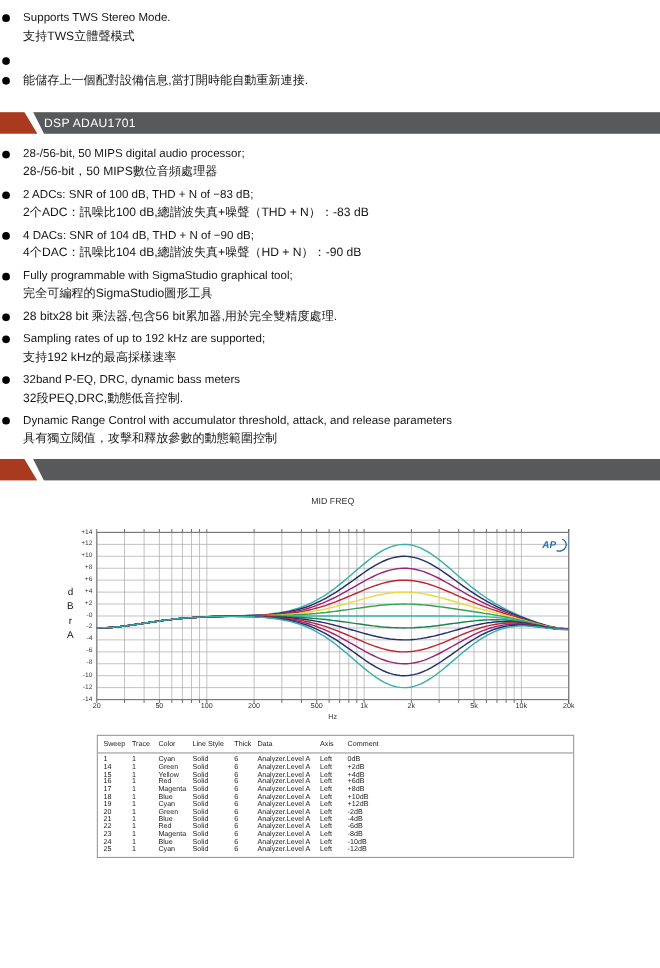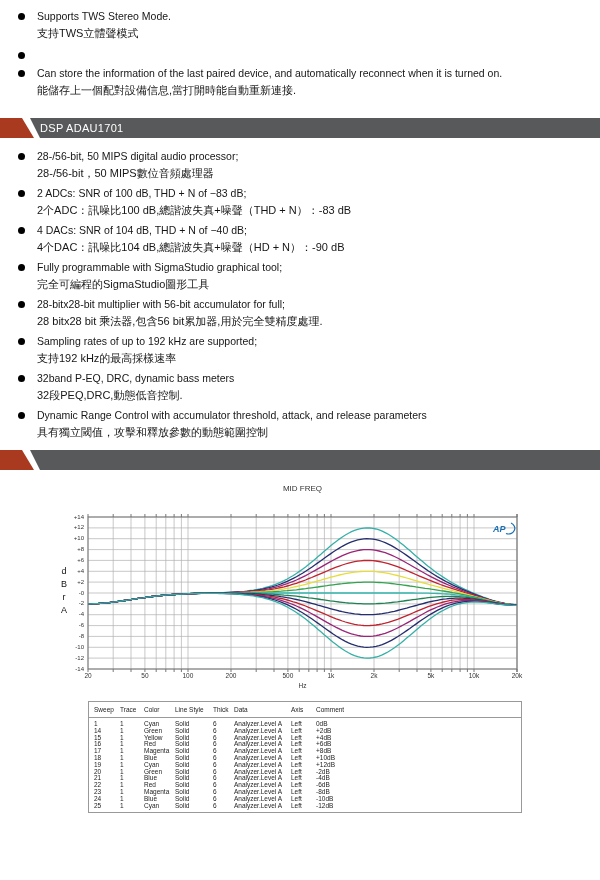--- a/index.html
+++ b/index.html
@@ -6,7 +6,7 @@
   html,body{width:600px;height:880px;background:#fff;overflow:hidden;
     font-family:"Liberation Sans","DejaVu Sans",sans-serif;color:#161616}
   .content{padding-top:8px}
-  .bullets{padding-left:16px;padding-right:8px}
+  .bullets{padding-right:8px}
   .bullet-item{display:flex;margin-bottom:6px}
   .dsp .bullet-item{margin-bottom:4px}
   .dot{flex:0 0 7px;width:7px;height:7px;border-radius:50%;background:#000;margin:5px 12px 0 2px}

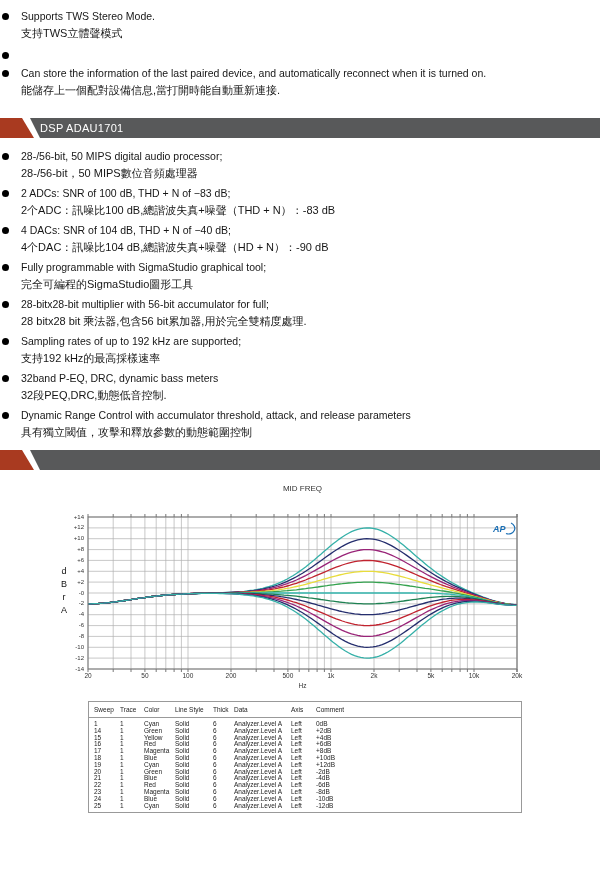--- a/index.html
+++ b/index.html
@@ -59,7 +59,6 @@
       <div class="bullet-item">
         <span class="dot"></span>
         <div class="bullet-text">
-          <div class="line-en">Can store the information of the last paired device, and automatically reconnect when it is turned on.</div>
           <div class="line-zh">能儲存上一個配對設備信息,當打開時能自動重新連接.</div>
         </div>
       </div>

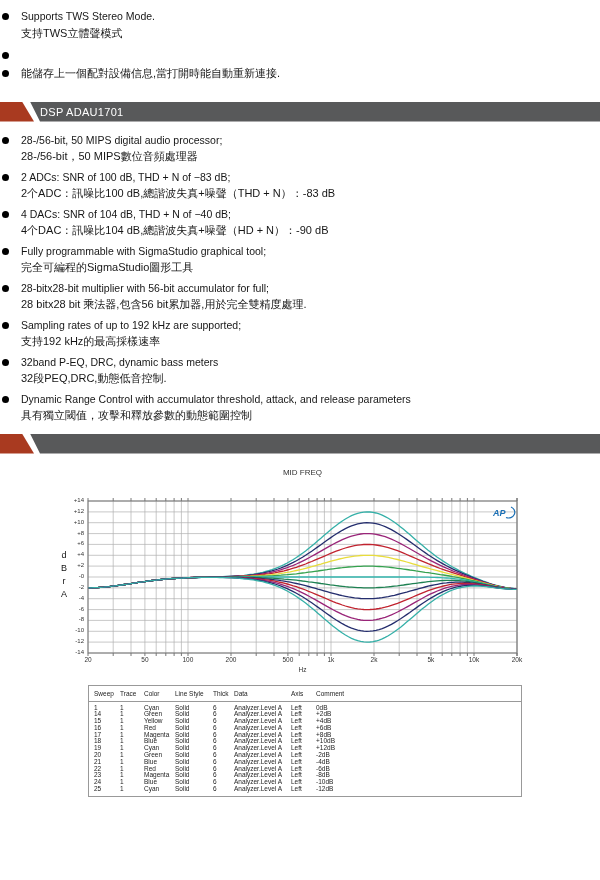--- a/index.html
+++ b/index.html
@@ -88,7 +88,7 @@
       <div class="bullet-item">
         <span class="dot"></span>
         <div class="bullet-text">
-          <div class="line-en">4 DACs: SNR of 104 dB, THD + N of −40 dB;</div>
+          <div class="line-en">4 DACs: SNR of 104 dB, THD + N of −90 dB;</div>
           <div class="line-zh">4个DAC：訊噪比104 dB,總諧波失真+噪聲（HD + N）：-90 dB</div>
         </div>
       </div>

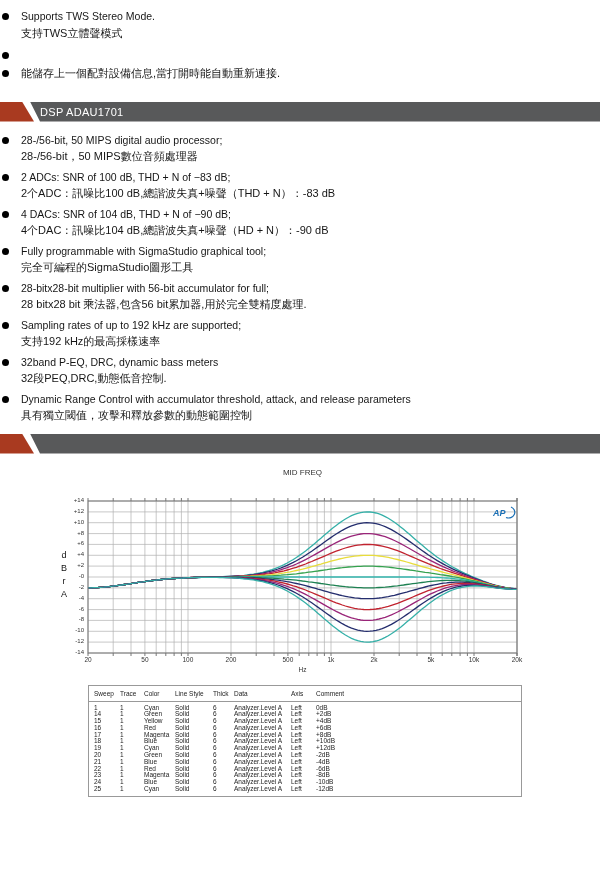--- a/index.html
+++ b/index.html
@@ -102,7 +102,6 @@
       <div class="bullet-item">
         <span class="dot"></span>
         <div class="bullet-text">
-          <div class="line-en">28-bitx28-bit multiplier with 56-bit accumulator for full;</div>
           <div class="line-zh">28 bitx28 bit 乘法器,包含56 bit累加器,用於完全雙精度處理.</div>
         </div>
       </div>

